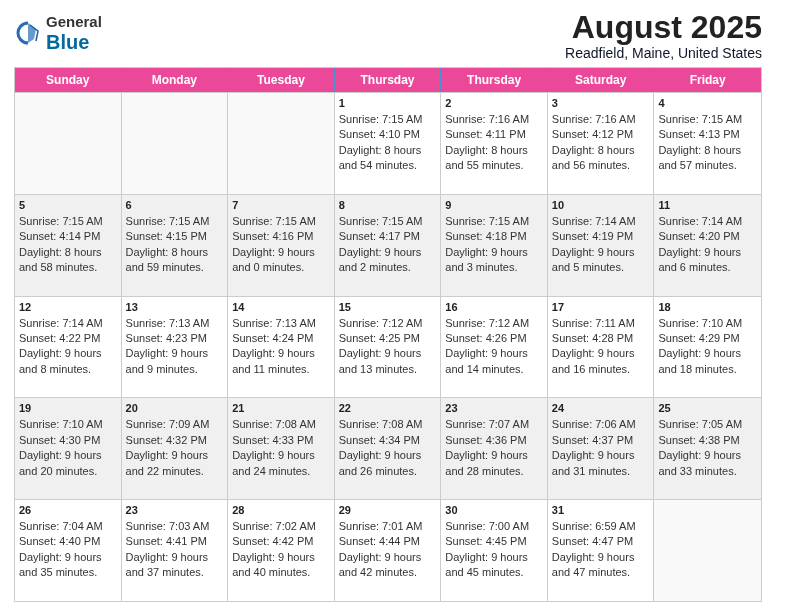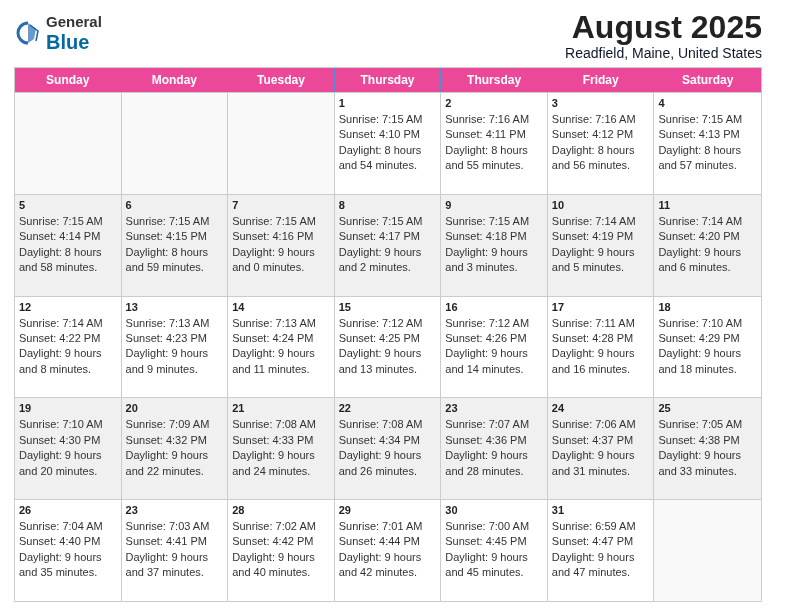--- a/index.html
+++ b/index.html
@@ -146,8 +146,8 @@
         <div class="cal-header-cell">Tuesday</div>
         <div class="cal-header-cell">Thursday</div>
         <div class="cal-header-cell">Thursday</div>
+        <div class="cal-header-cell">Saturday</div>
         <div class="cal-header-cell">Friday</div>
-        <div class="cal-header-cell">Saturday</div>
       </div>
     <div class="cal-body">
     <div class="cal-row">

